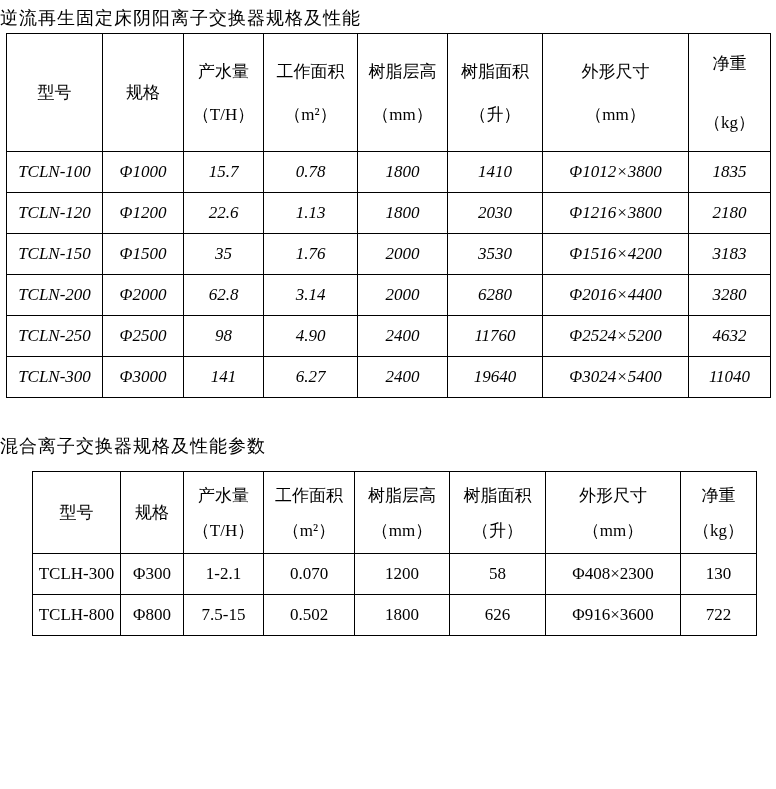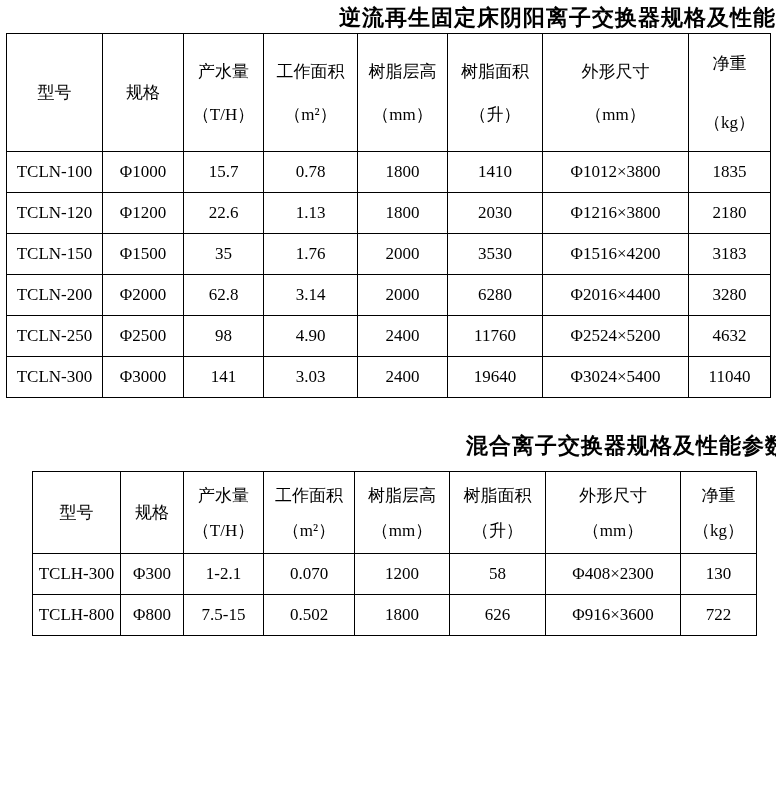--- a/index.html
+++ b/index.html
@@ -19,9 +19,9 @@
     position: relative;
   }
   .doc-title {
-    text-align: right;
-    font-weight: bold;
-    font-size: 22px;
+    text-align: left;
+    font-weight: normal;
+    font-size: 18px;
     line-height: 24px;
     letter-spacing: 1px;
   }

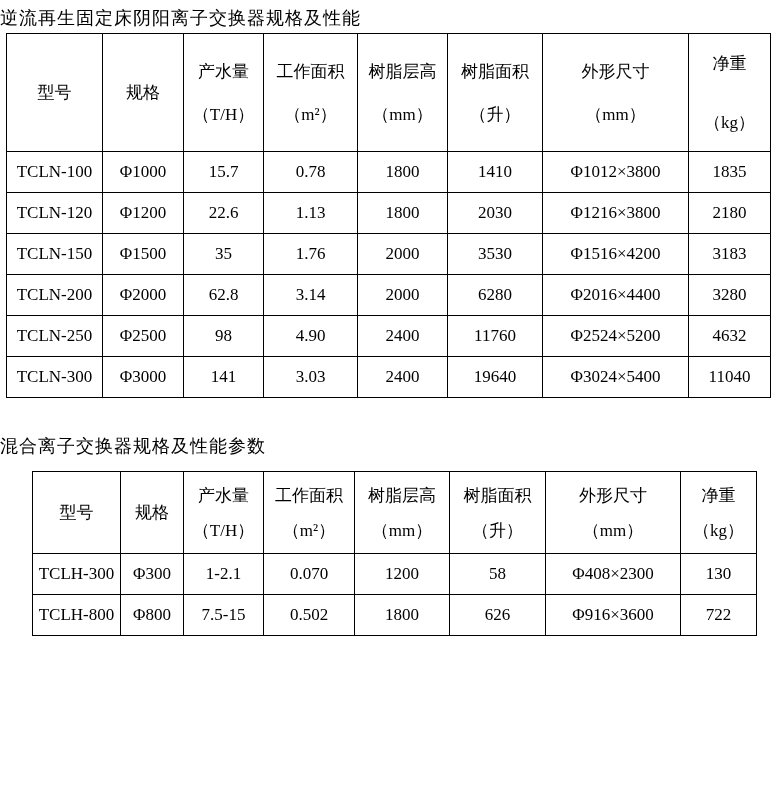--- a/index.html
+++ b/index.html
@@ -46,7 +46,7 @@
   }
   .t1 thead th { height: 118px; }
   .t2 thead th { height: 82px; }
-  .t1 tbody td { height: 41px; }
+  .t1 tbody td { height: 41px; font-style: italic; }
   .t2 tbody td { height: 41px; }
   .hstack {
     display: flex;

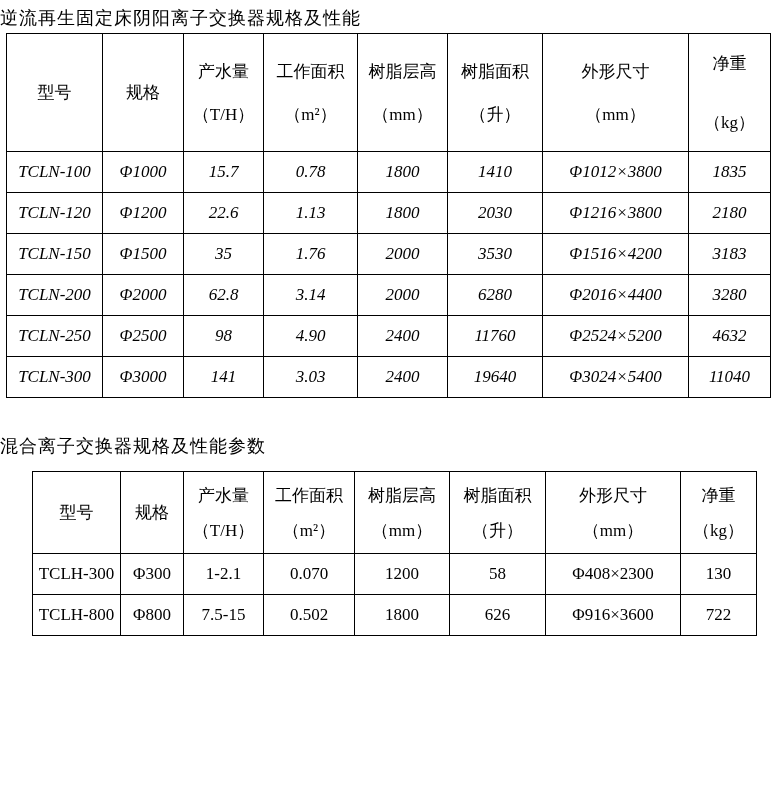--- a/index.html
+++ b/index.html
@@ -184,7 +184,7 @@
           <td>TCLN-300</td>
           <td>Φ3000</td>
           <td>141</td>
-          <td>3.03</td>
+          <td>6.27</td>
           <td>2400</td>
           <td>19640</td>
           <td>Φ3024×5400</td>

